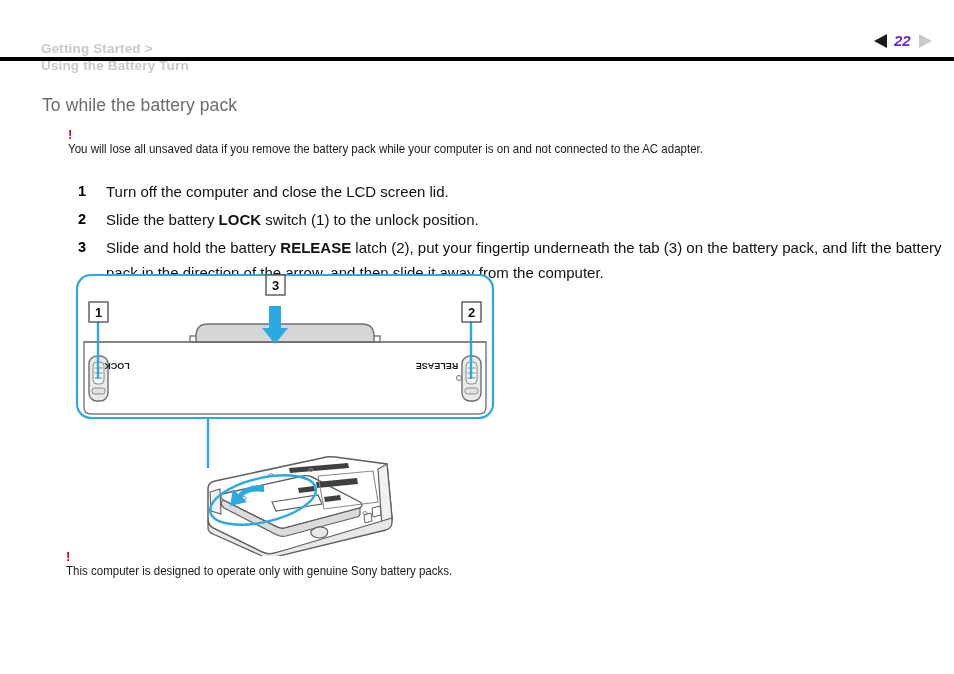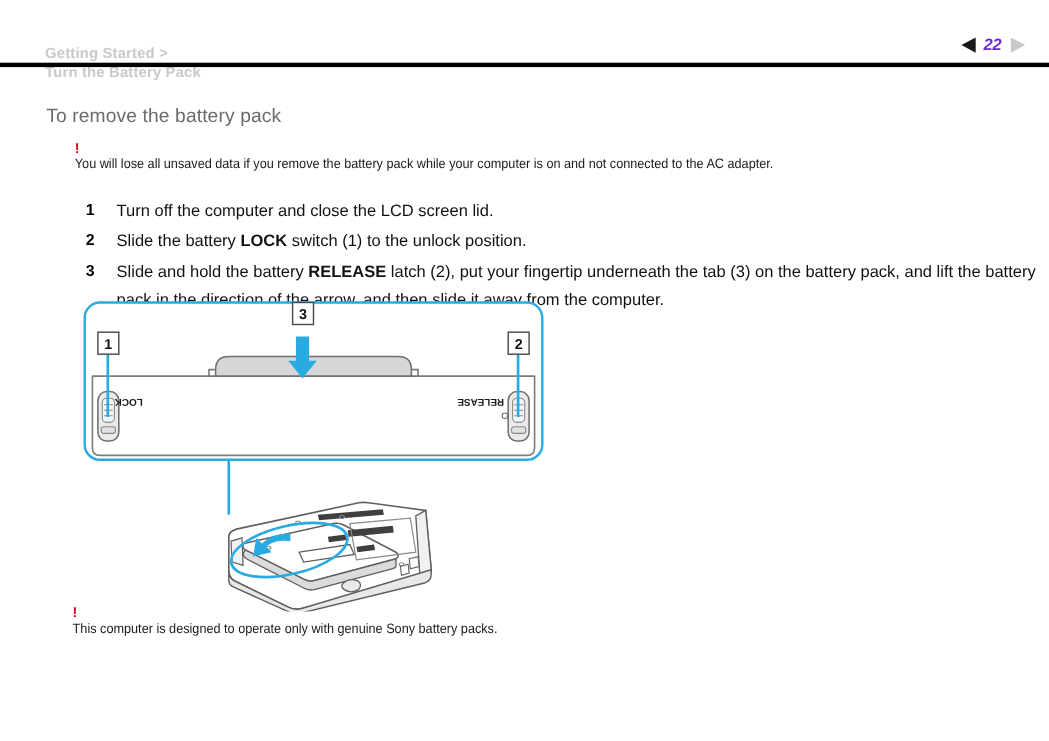--- a/index.html
+++ b/index.html
@@ -142,7 +142,7 @@
 
   <div class="breadcrumb">
     <span class="breadcrumb-line">Getting Started &gt;</span>
-    <span class="breadcrumb-line">Turn the Battery Pack</span>
+    <span class="breadcrumb-line">Using the Battery Turn</span>
   </div>
 
   <div class="pager">

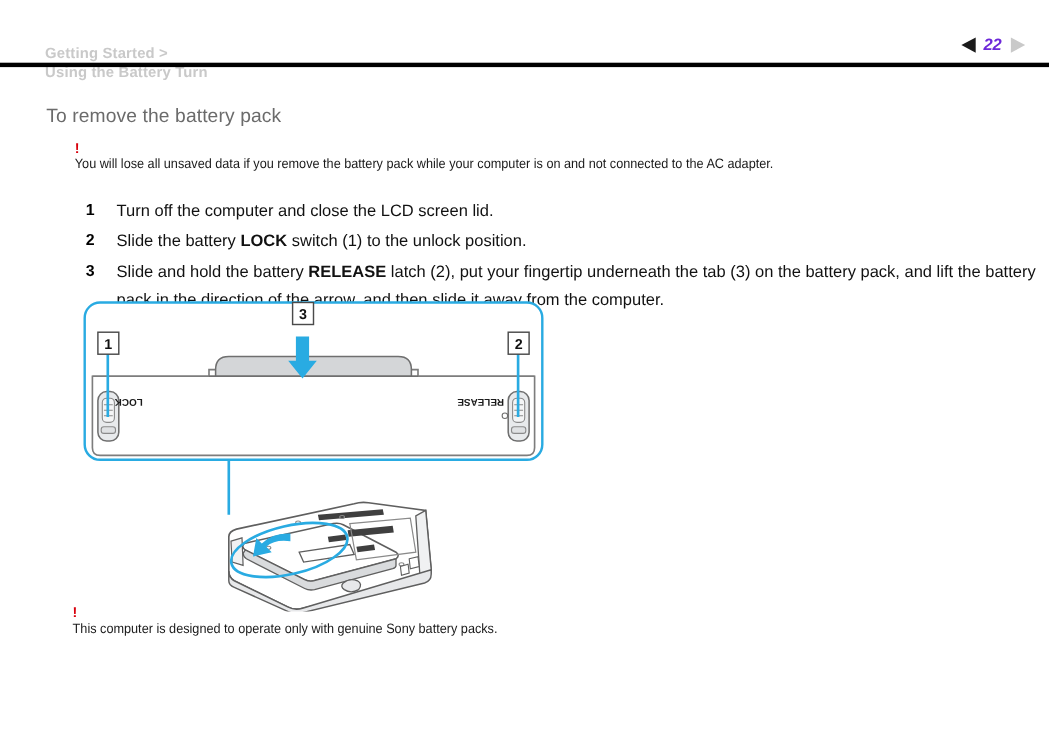--- a/index.html
+++ b/index.html
@@ -154,7 +154,7 @@
   <div class="header-rule"></div>
 </div>
 
-<div class="section-heading">To remove the battery pack</div>
+<div class="section-heading">To while the battery pack</div>
 
 <div class="notice notice-top">
   <span class="bang">!</span>

